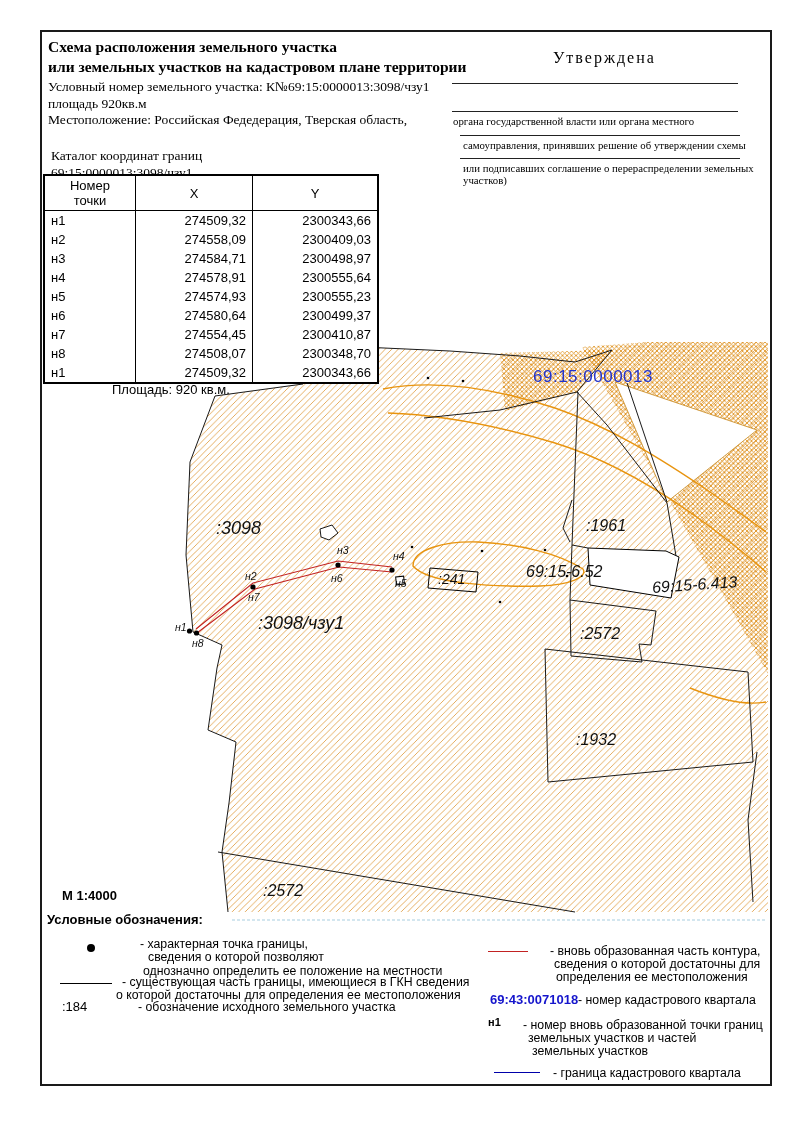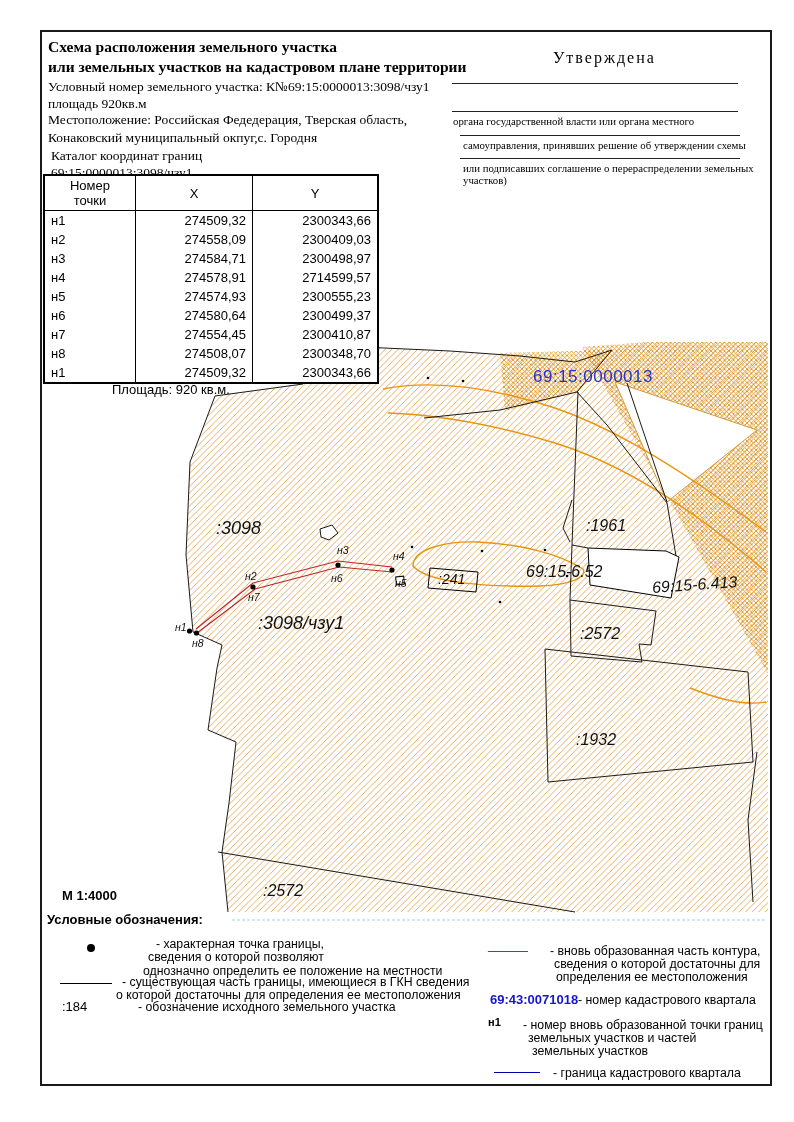--- a/index.html
+++ b/index.html
@@ -118,7 +118,6 @@
   <div class="abs info" style="left:48px;top:79px;">Условный номер земельного участка: К№69:15:0000013:3098/чзу1</div>
   <div class="abs info" style="left:48px;top:96px;">площадь 920кв.м</div>
   <div class="abs info" style="left:48px;top:112px;">Местоположение:  Российская Федедерация, Тверская область,</div>
-  <div class="abs info" style="left:48px;top:130px;">Конаковский муниципальный окпуг,с. Городня</div>
   <div class="abs info" style="left:51px;top:148px;">Каталог координат границ</div>
   <div class="abs info" style="left:51px;top:165px;">69:15:0000013:3098/чзу1</div>
 

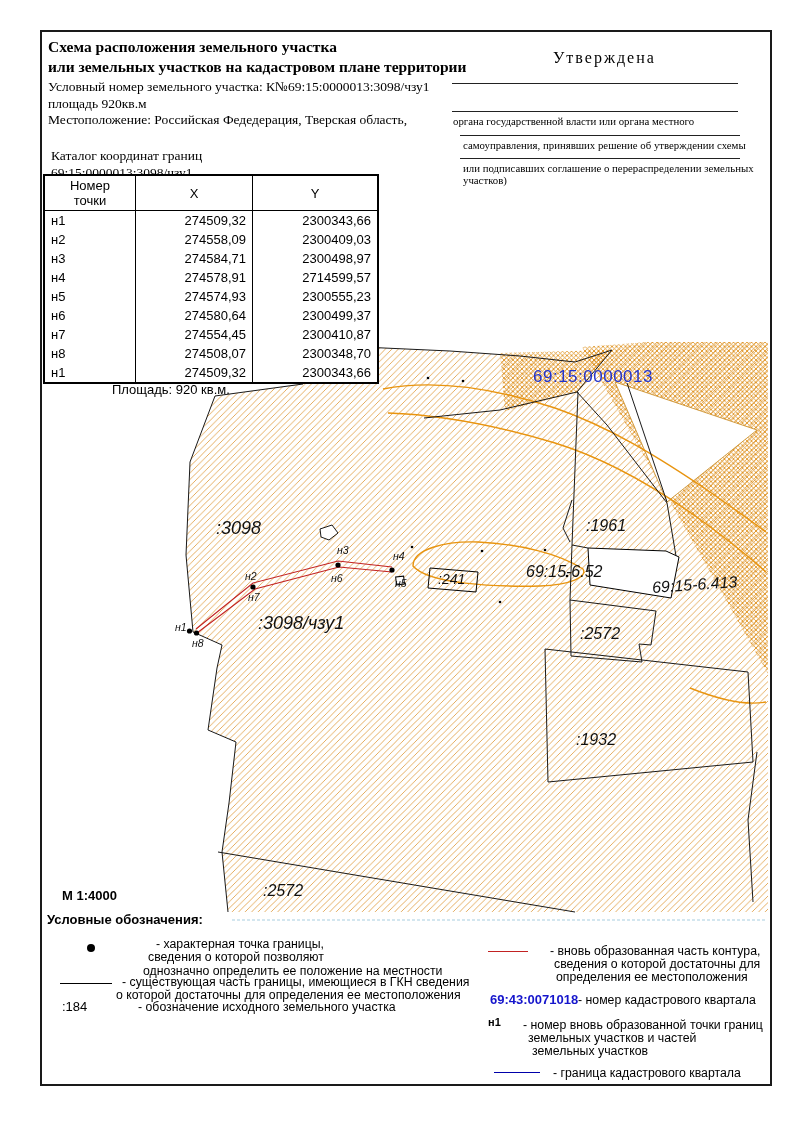--- a/index.html
+++ b/index.html
@@ -157,7 +157,7 @@
       <tr>
           <td class="pt">н4</td>
           <td class="vx">274578,91</td>
-          <td class="vy">2714599,57</td>
+          <td class="vy">2300555,64</td>
         </tr>
       <tr>
           <td class="pt">н5</td>

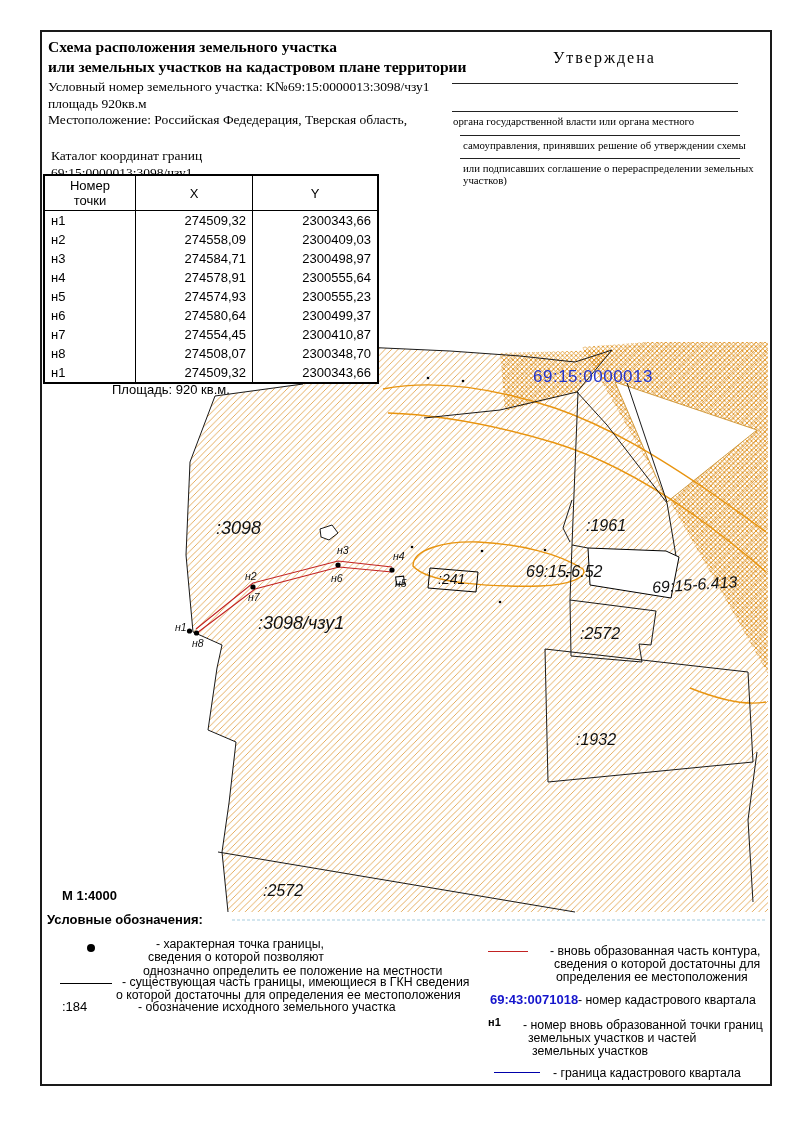--- a/index.html
+++ b/index.html
@@ -213,7 +213,7 @@
   <div class="abs sans" style="left:47px;top:912px;font-size:13px;font-weight:bold;">Условные обозначения:</div>
 
   <div class="abs" style="left:87px;top:944px;width:8px;height:8px;border-radius:50%;background:#000;"></div>
-  <div class="leg" style="left:156px;top:937px;text-align:center;">- характерная точка границы,</div>
+  <div class="leg" style="left:140px;top:937px;text-align:center;">- характерная точка границы,</div>
   <div class="leg" style="left:148px;top:950px;">сведения о которой позволяют</div>
   <div class="leg" style="left:143px;top:964px;">однозначно определить ее положение на местности</div>
   <div class="line-sample" style="left:60px;top:983px;width:52px;border-top:1.5px solid #000;"></div>

